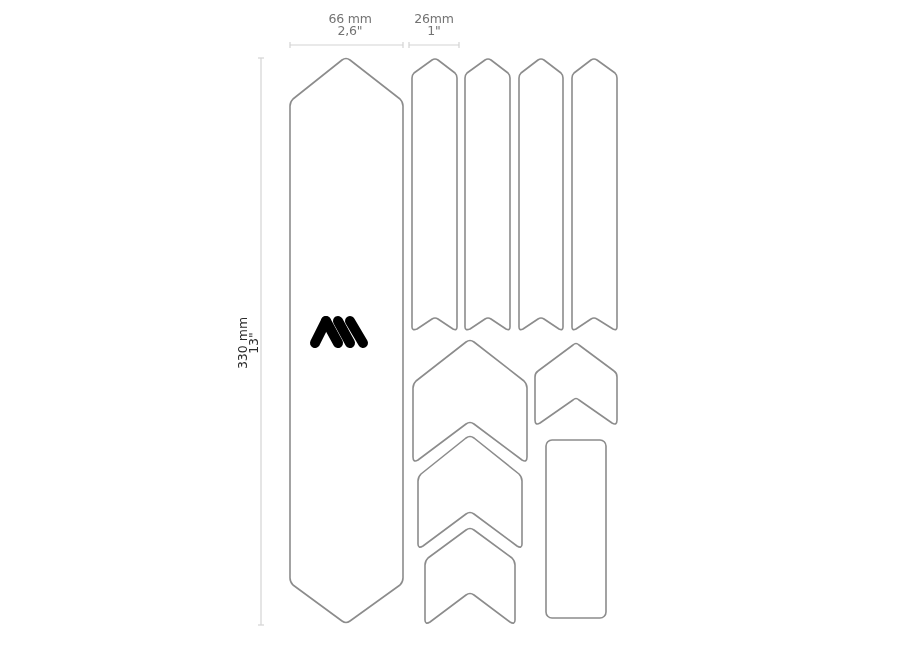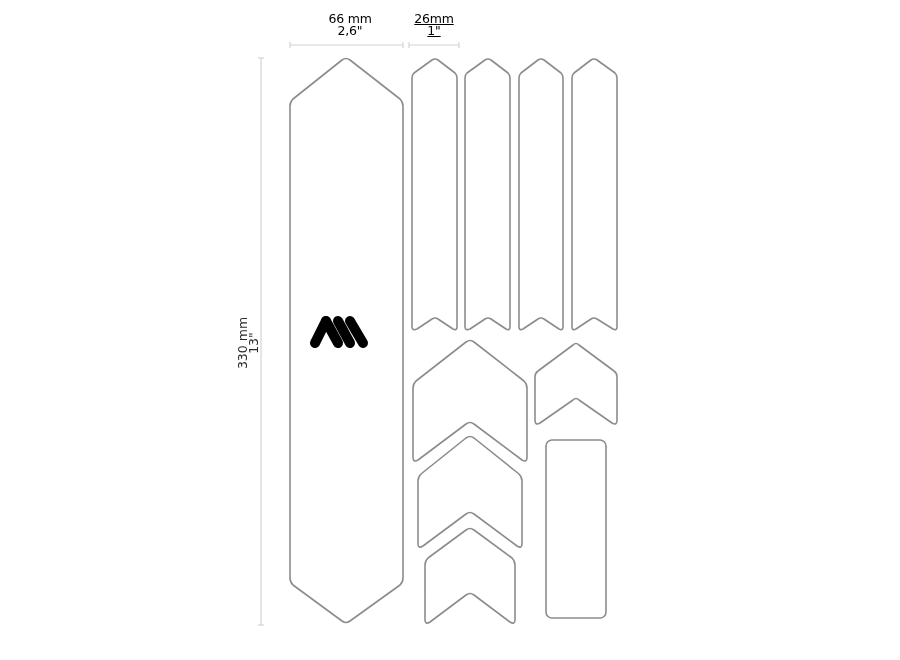--- a/index.html
+++ b/index.html
@@ -5,7 +5,7 @@
   html, body { margin: 0; padding: 0; background: #ffffff; }
   body { width: 900px; height: 660px; position: relative; overflow: hidden; font-family: "DejaVu Sans", sans-serif; }
   #stage { position: absolute; left: 0; top: 0; width: 900px; height: 660px; }
-  .dim-label { position: absolute; color: #000000; text-align: center; line-height: 12px; font-size: 12.5px; letter-spacing: -0.2px; }
+  .dim-label { position: absolute; color: #737373; text-align: center; line-height: 12px; font-size: 12.5px; letter-spacing: -0.2px; }
   #dim-width-main { left: 300px; top: 13px; width: 100px; }
   #dim-width-strip { left: 400px; top: 13px; width: 68px; text-decoration: underline; }
   #dim-height { position: absolute; left: 208px; top: 332px; width: 80px; transform: rotate(-90deg); transform-origin: center center; text-align: center; line-height: 11px; font-size: 12.5px; color: #2a2a2a; }

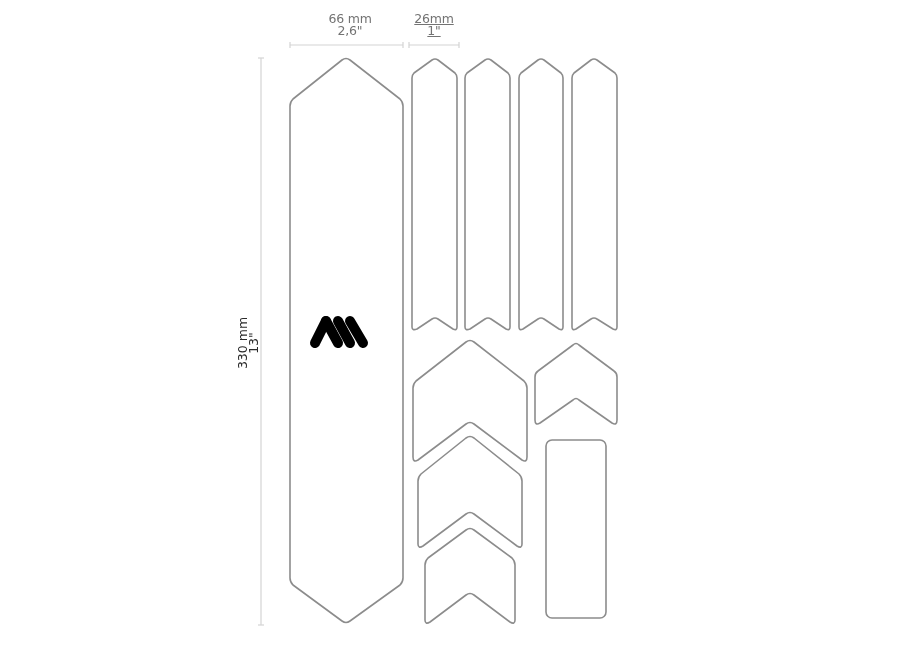--- a/index.html
+++ b/index.html
@@ -7,7 +7,7 @@
   #stage { position: absolute; left: 0; top: 0; width: 900px; height: 660px; }
   .dim-label { position: absolute; color: #737373; text-align: center; line-height: 12px; font-size: 12.5px; letter-spacing: -0.2px; }
   #dim-width-main { left: 300px; top: 13px; width: 100px; }
-  #dim-width-strip { left: 400px; top: 13px; width: 68px; text-decoration: underline; }
+  #dim-width-strip { left: 400px; top: 13px; width: 68px; }
   #dim-height { position: absolute; left: 208px; top: 332px; width: 80px; transform: rotate(-90deg); transform-origin: center center; text-align: center; line-height: 11px; font-size: 12.5px; color: #2a2a2a; }
   .shape { fill: none; stroke: #8c8c8c; stroke-width: 1.6; stroke-linejoin: round; }
   .dimline { stroke: #d4d4d4; stroke-width: 1.2; fill: none; }

